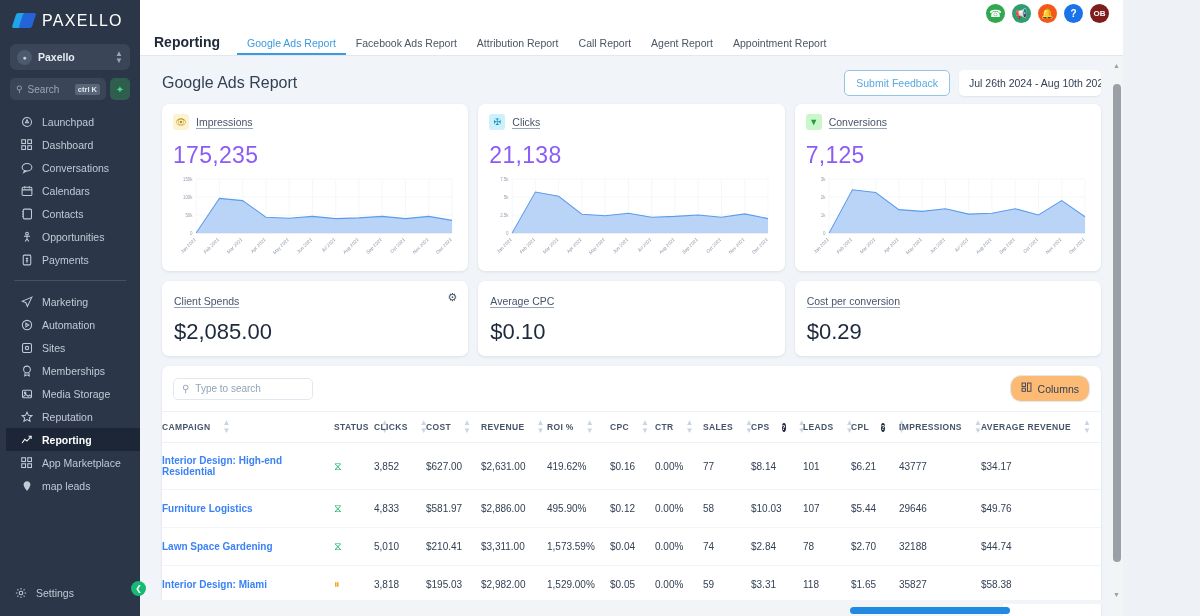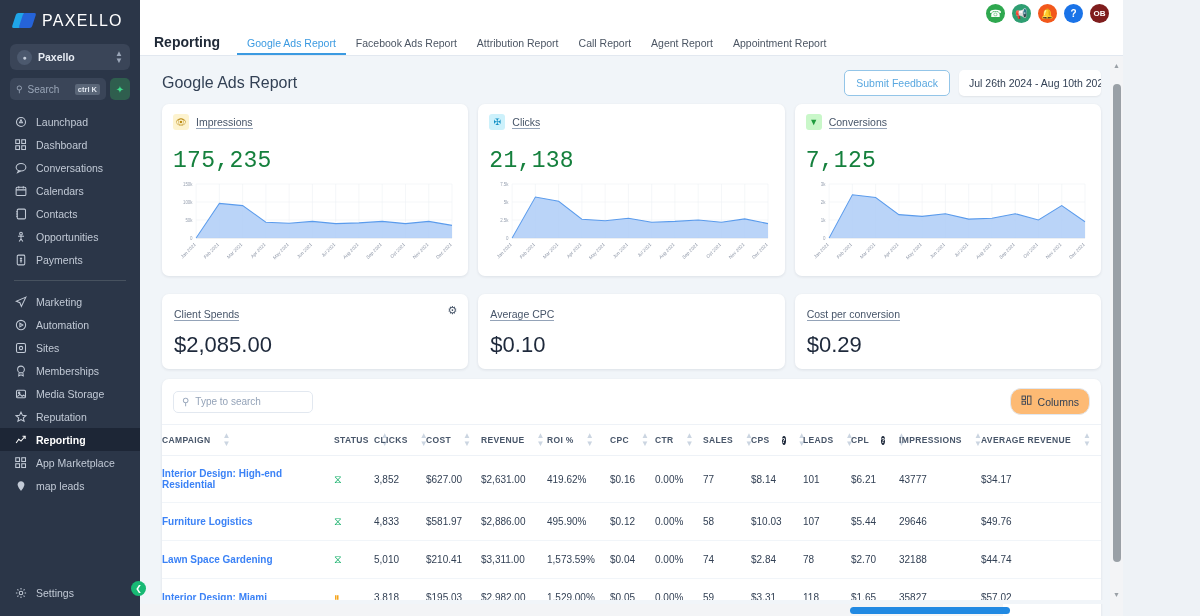--- a/index.html
+++ b/index.html
@@ -57,7 +57,7 @@
     color: #3ddc8c; font-size: 10px;
   }
 
-  .nav { margin-top: 10px; display: flex; flex-direction: column; }
+  .nav { margin-top: 10px; display: flex; flex-direction: column; margin-left: 6px; }
   .nav-item {
     height: 23px; display: flex; align-items: center; gap: 9px;
     padding-left: 15px; color: #c2cad6; font-size: 10.5px; cursor: pointer;

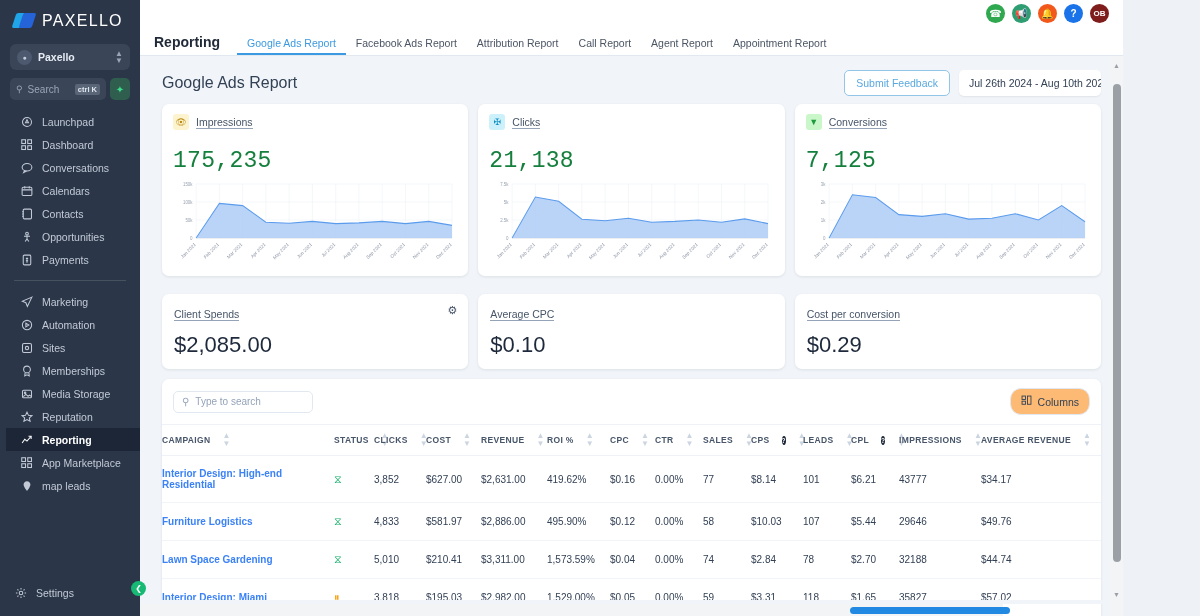--- a/index.html
+++ b/index.html
@@ -113,7 +113,7 @@
   .card-ico { width: 16px; height: 16px; border-radius: 3px;
               display: flex; align-items: center; justify-content: center; font-size: 9px; }
   .card-label { font-size: 10.5px; color: #475569; border-bottom: 1px solid #94a3b8; }
-  .card-value { font-size: 23px; color: #15803d; margin-top: 18px; letter-spacing: .3px; font-family: Liberation Mono, monospace; }
+  .card-value { font-size: 23px; color: #8b5cf6; margin-top: 12px; letter-spacing: .3px; }
   .chartbox { margin-top: 6px; height: 88px; position: relative; }
   .chartbox svg { width: 100%; height: 100%; display: block; }
 

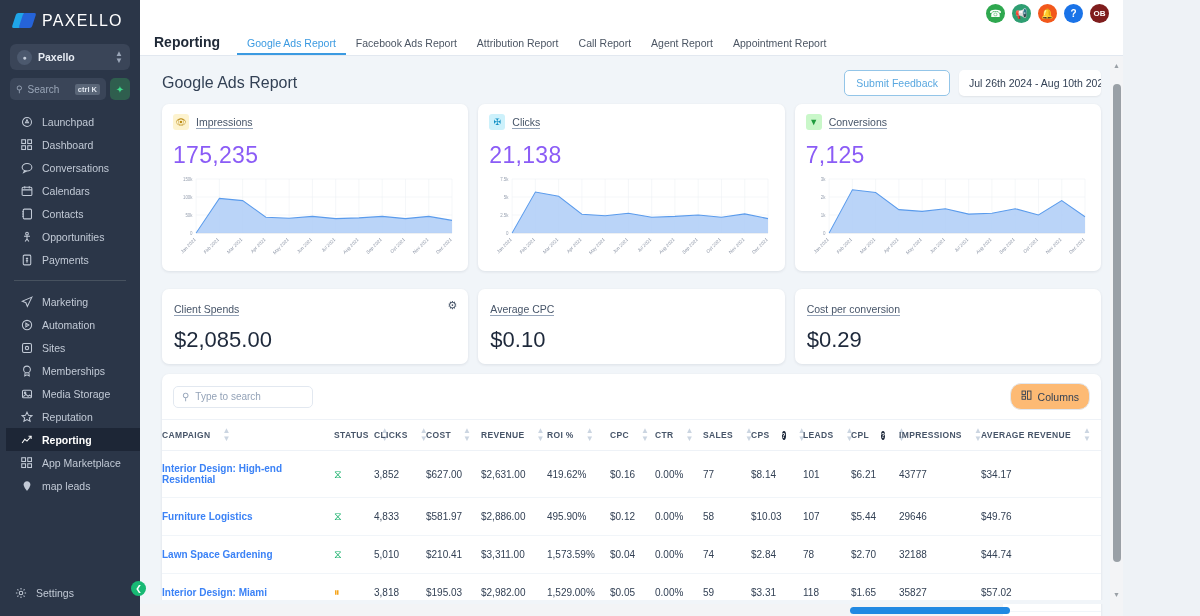--- a/index.html
+++ b/index.html
@@ -117,7 +117,7 @@
   .chartbox { margin-top: 6px; height: 88px; position: relative; }
   .chartbox svg { width: 100%; height: 100%; display: block; }
 
-  .metrics-row { display: flex; gap: 10px; padding: 18px 22px 0 22px; }
+  .metrics-row { display: flex; gap: 10px; padding: 10px 22px 0 22px; }
   .mcard {
     background: #fff; border-radius: 7px; box-shadow: 0 1px 3px rgba(15,23,42,.09);
     padding: 10px 12px 11px 12px; flex: 1; position: relative;

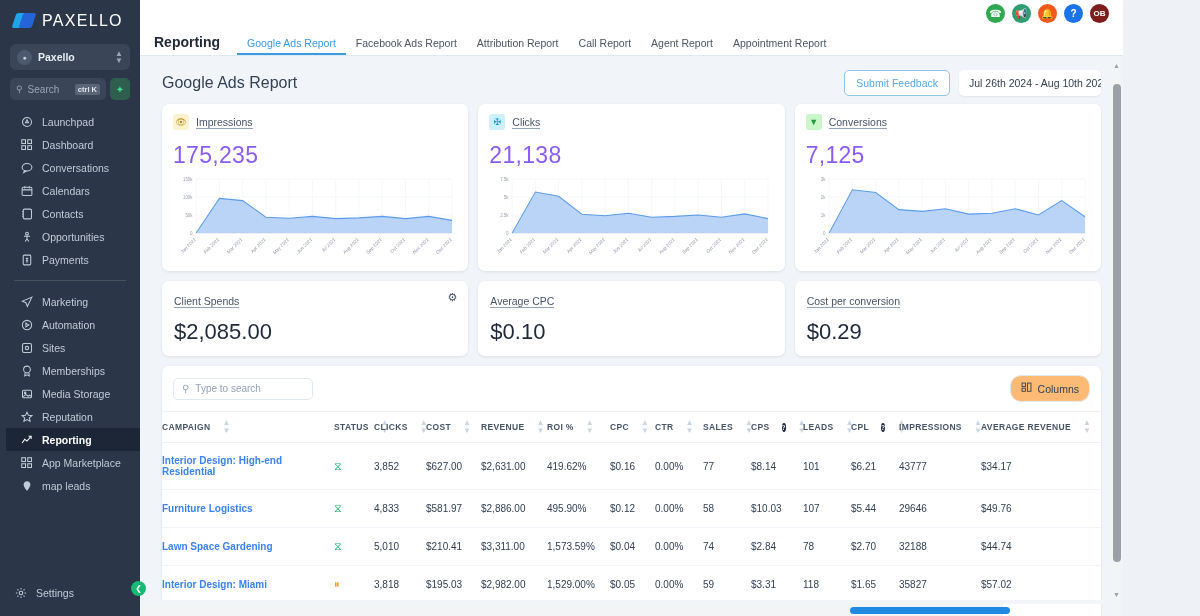--- a/index.html
+++ b/index.html
@@ -750,7 +750,7 @@
                 <td>118</td>
                 <td>$1.65</td>
                 <td>35827</td>
-                <td>$57.02</td>
+                <td>$58.38</td>
               </tr>
               <tr>
                 <td><span class="camp-link">Planting and Trimming</span></td>

